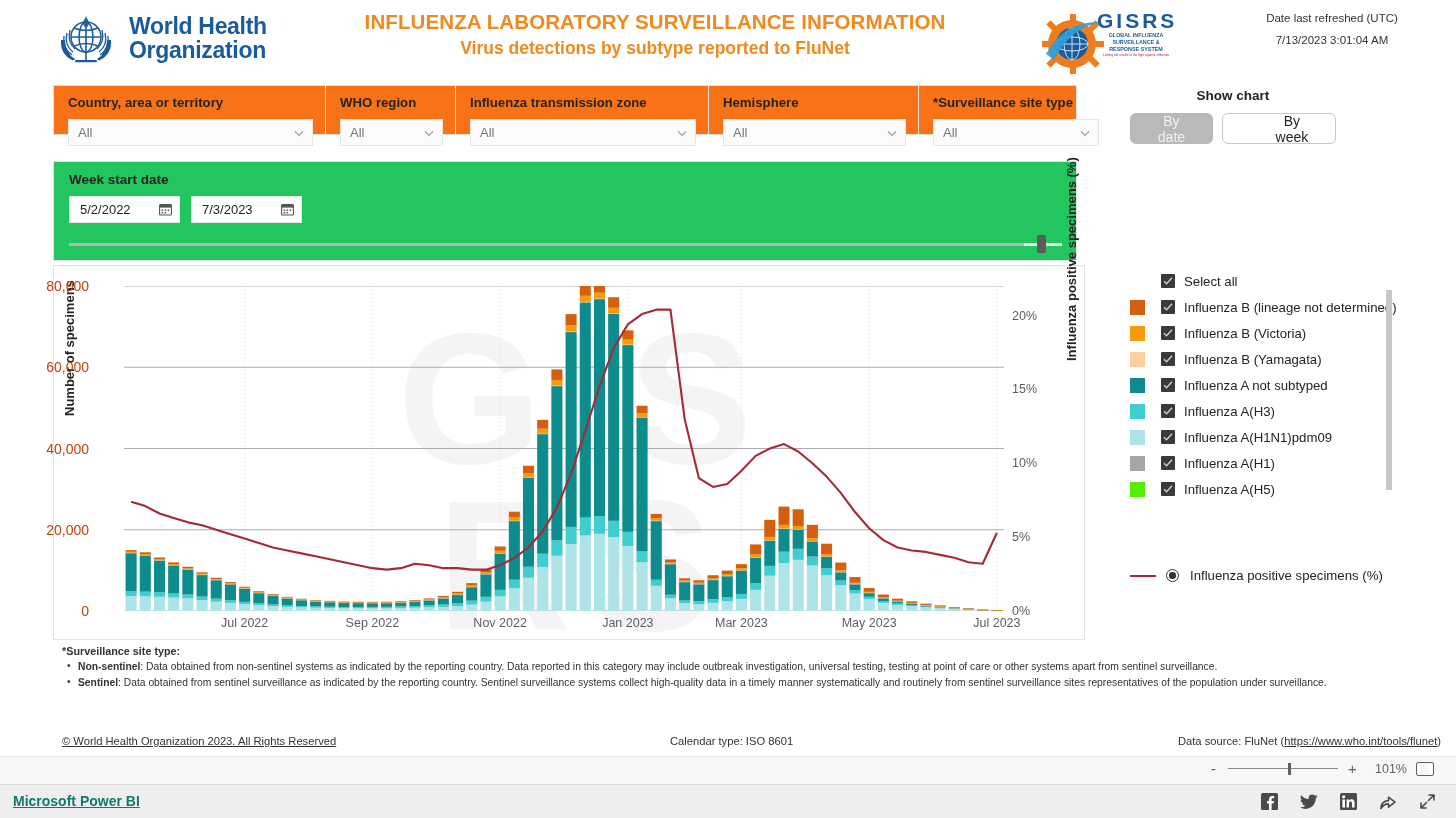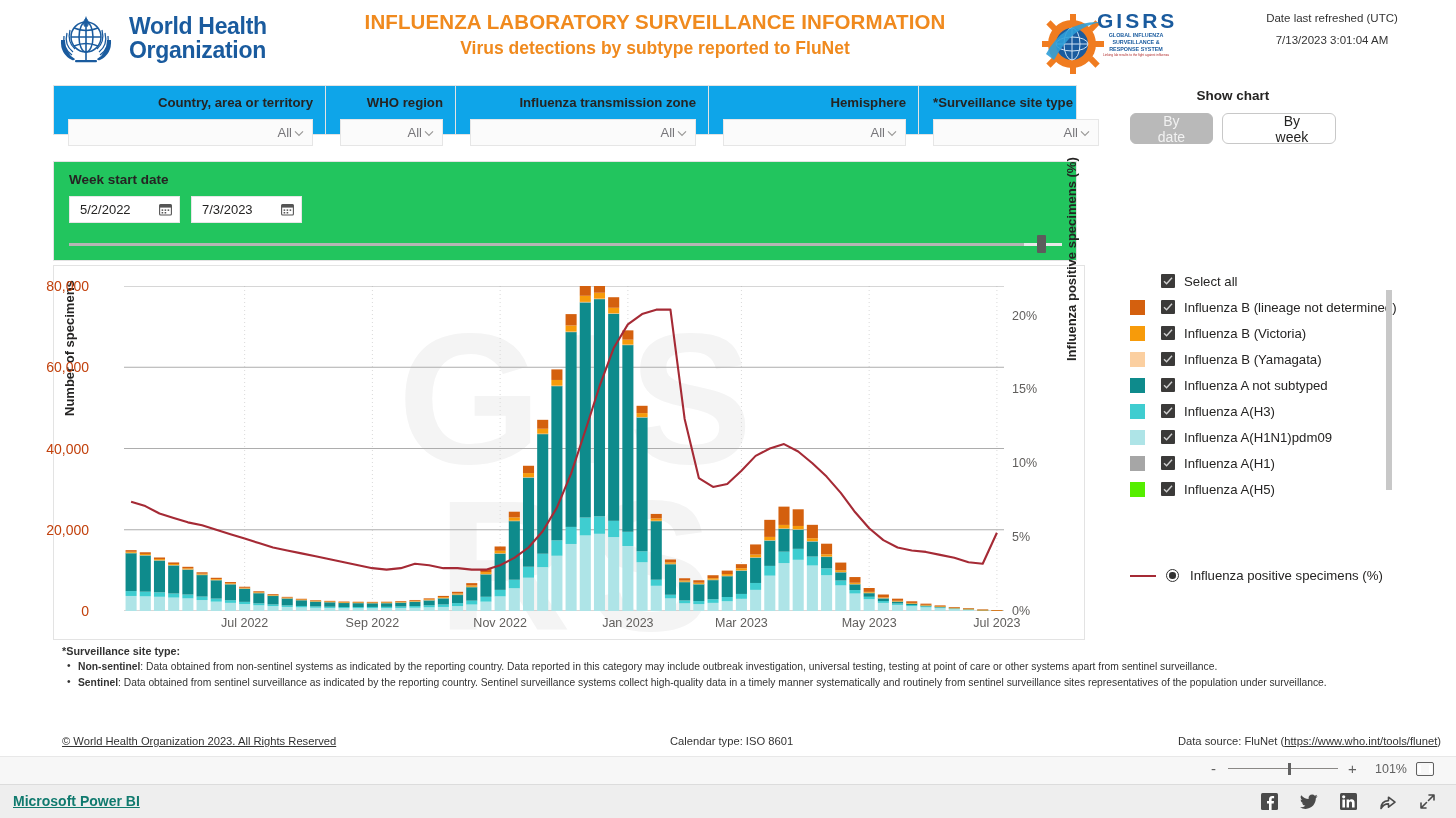--- a/index.html
+++ b/index.html
@@ -36,7 +36,7 @@
 
   
   .filters { position:absolute; left:53px; top:85px; width:1024px; height:50px;
-             background:#0ea5e9; border:1px solid #e3e3e3; display:flex;text-align:right; }
+             background:#f97316; border:1px solid #e3e3e3; display:flex; }
   .filter { position:relative; height:100%; padding:9px 12px 0 14px; border-right:1px solid #e3e3e3; }
   .filter:last-child { border-right:none; }
   .filter-label { font-weight:bold; font-size:13.2px; color:#252423; white-space:nowrap; }

